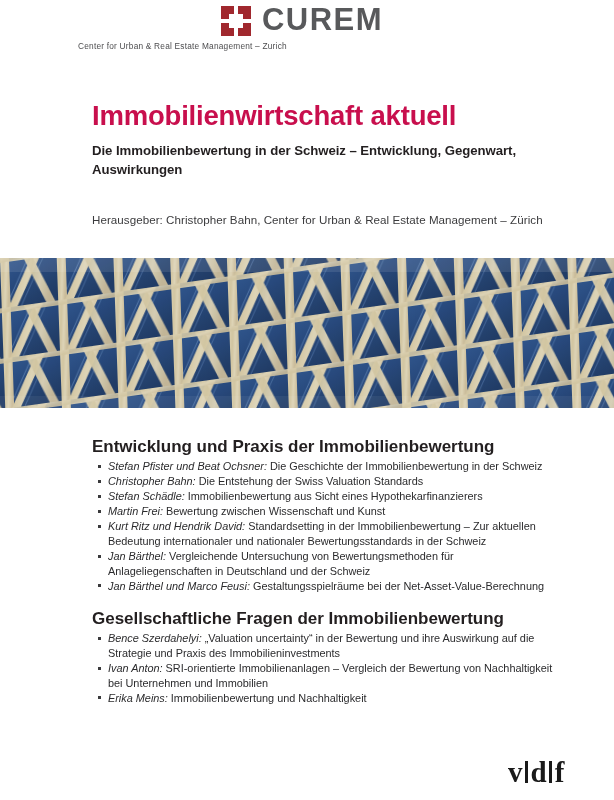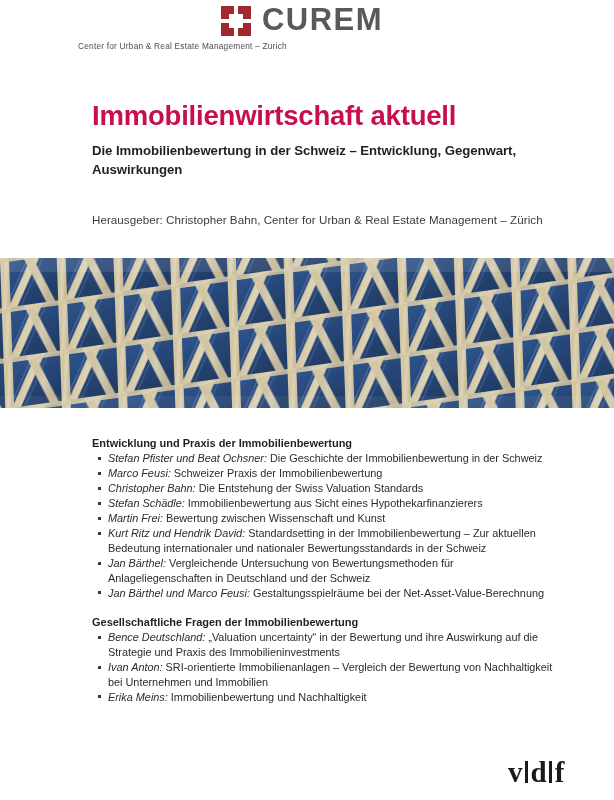--- a/index.html
+++ b/index.html
@@ -132,7 +132,7 @@
     width: 462px;
   }
   .toc-heading {
-    font-size: 11px;
+    font-size: 17px;
     font-weight: bold;
     color: #231f20;
     margin: 0 0 2px 0;

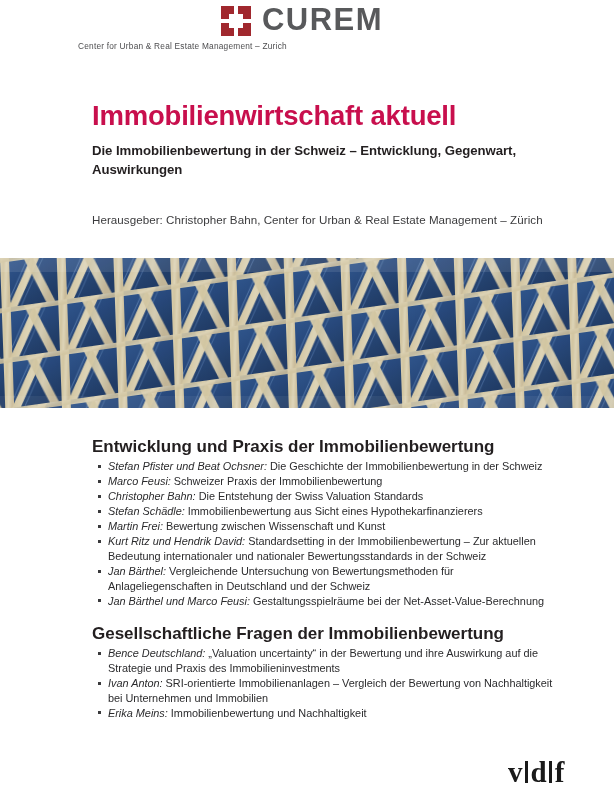--- a/index.html
+++ b/index.html
@@ -265,7 +265,6 @@
   <h2 class="toc-heading">Entwicklung und Praxis der Immobilienbewertung</h2>
   <ul class="toc-list">
     <li><span class="author">Stefan Pfister und Beat Ochsner:</span><span> Die Geschichte der Immobilienbewertung in der Schweiz</span></li>
-    <li><span class="author">Marco Feusi:</span><span> Schweizer Praxis der Immobilienbewertung</span></li>
     <li><span class="author">Christopher Bahn:</span><span> Die Entstehung der Swiss Valuation Standards</span></li>
     <li><span class="author">Stefan Schädle:</span><span> Immobilienbewertung aus Sicht eines Hypothekarfinanzierers</span></li>
     <li><span class="author">Martin Frei:</span><span> Bewertung zwischen Wissenschaft und Kunst</span></li>

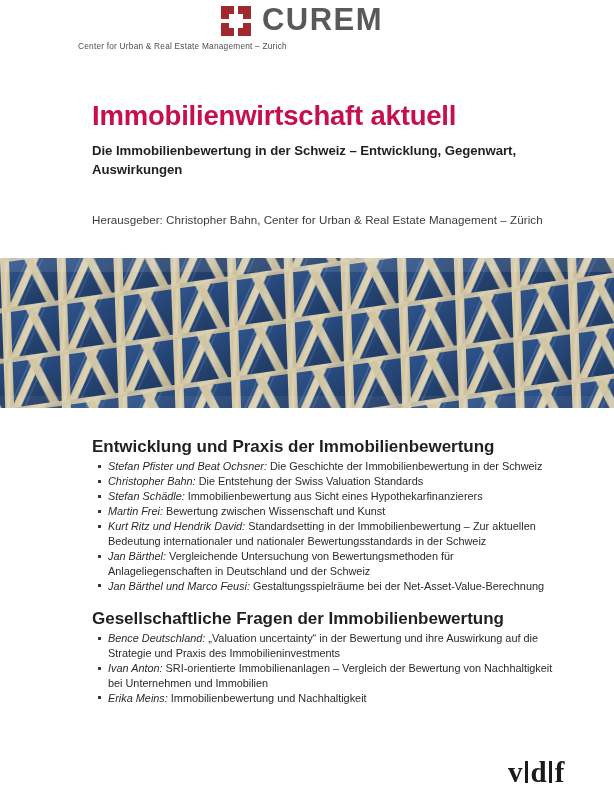--- a/index.html
+++ b/index.html
@@ -275,7 +275,7 @@
 
   <h2 class="toc-heading second">Gesellschaftliche Fragen der Immobilienbewertung</h2>
   <ul class="toc-list">
-    <li><span class="author">Bence Deutschland:</span><span> „Valuation uncertainty“ in der Bewertung und ihre Auswirkung auf die Strategie und Praxis des Immobilieninvestments</span></li>
+    <li><span class="author">Bence Szerdahelyi:</span><span> „Valuation uncertainty“ in der Bewertung und ihre Auswirkung auf die Strategie und Praxis des Immobilieninvestments</span></li>
     <li><span class="author">Ivan Anton:</span><span> SRI-orientierte Immobilienanlagen – Vergleich der Bewertung von Nachhaltigkeit bei Unternehmen und Immobilien</span></li>
     <li><span class="author">Erika Meins:</span><span> Immobilienbewertung und Nachhaltigkeit</span></li>
   </ul>

